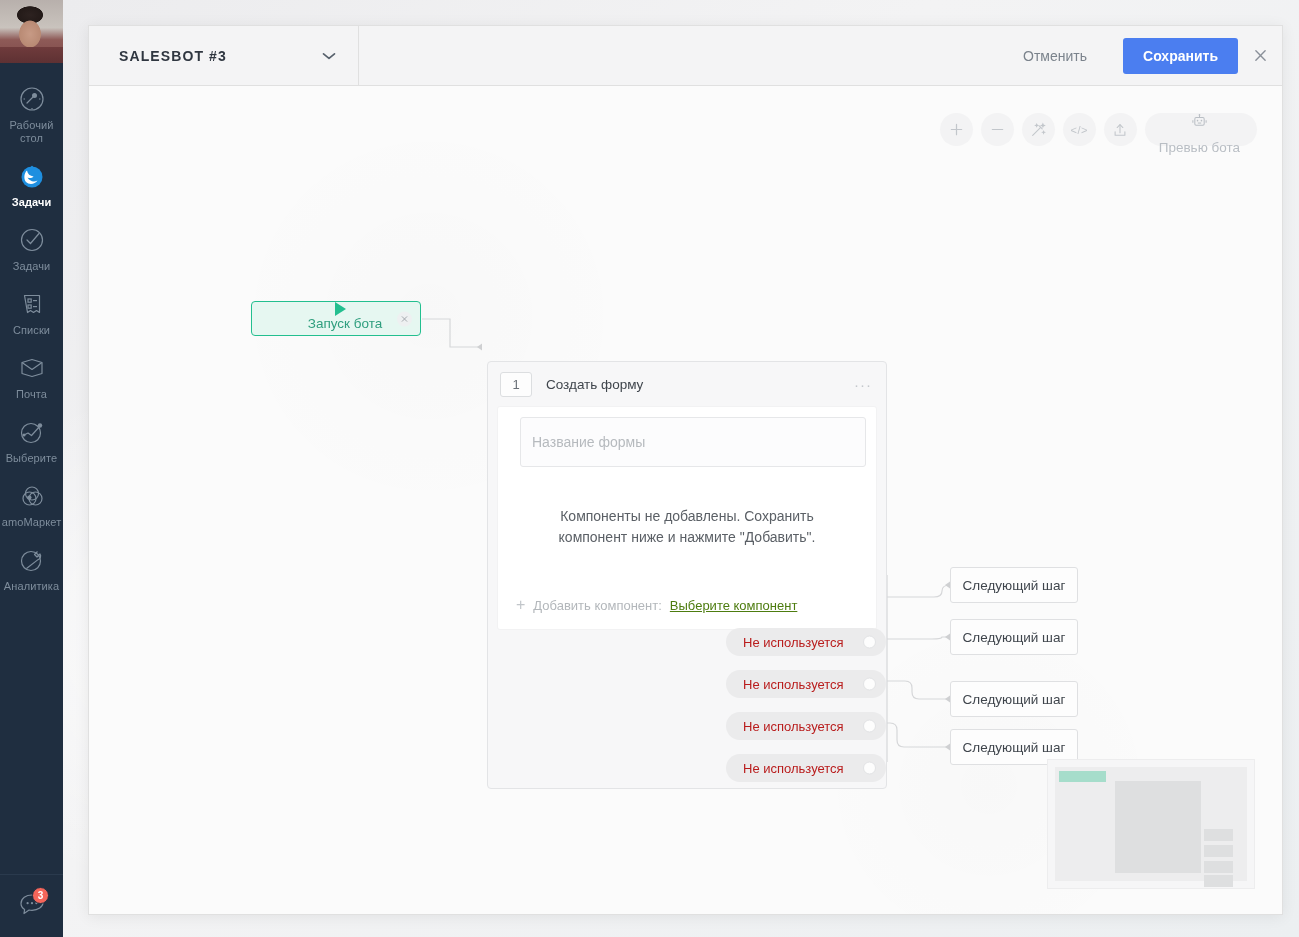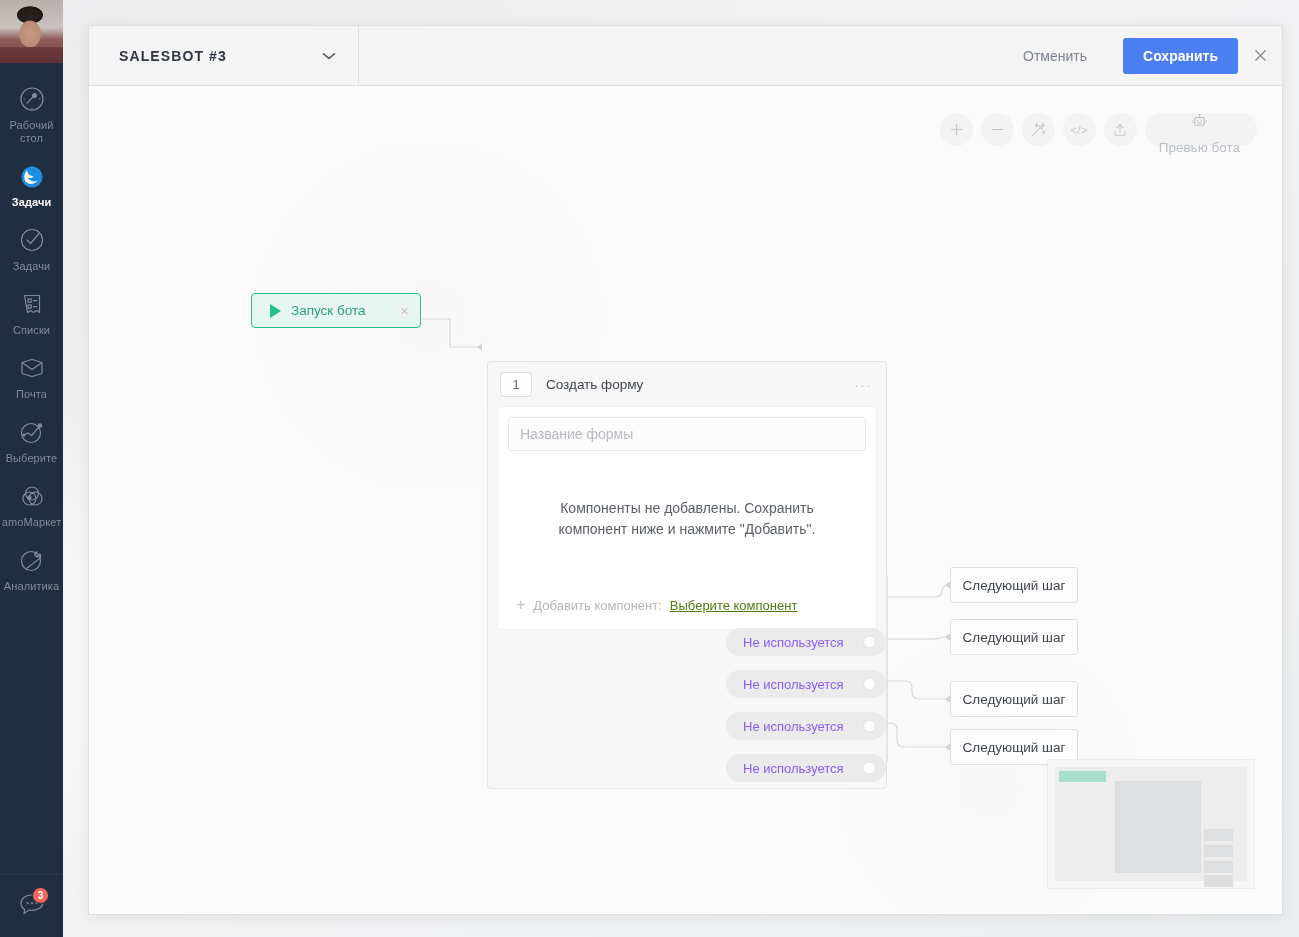--- a/index.html
+++ b/index.html
@@ -154,12 +154,12 @@
 
   
   .start-node {
-    position: absolute; left: 162px; top: 207px;
+    position: absolute; left: 162px; top: 215px;
     width: 170px; height: 35px;
     border: 1px solid #23bf8f; border-radius: 4px;
     background: #e6f7f1;
     display: flex; align-items: center; padding-left: 18px;
-    z-index: 6; cursor: pointer;
+    z-index: 6; cursor: pointer; flex-direction: column;
   }
   .start-node .play {
     width: 0; height: 0; margin-right: 10px;

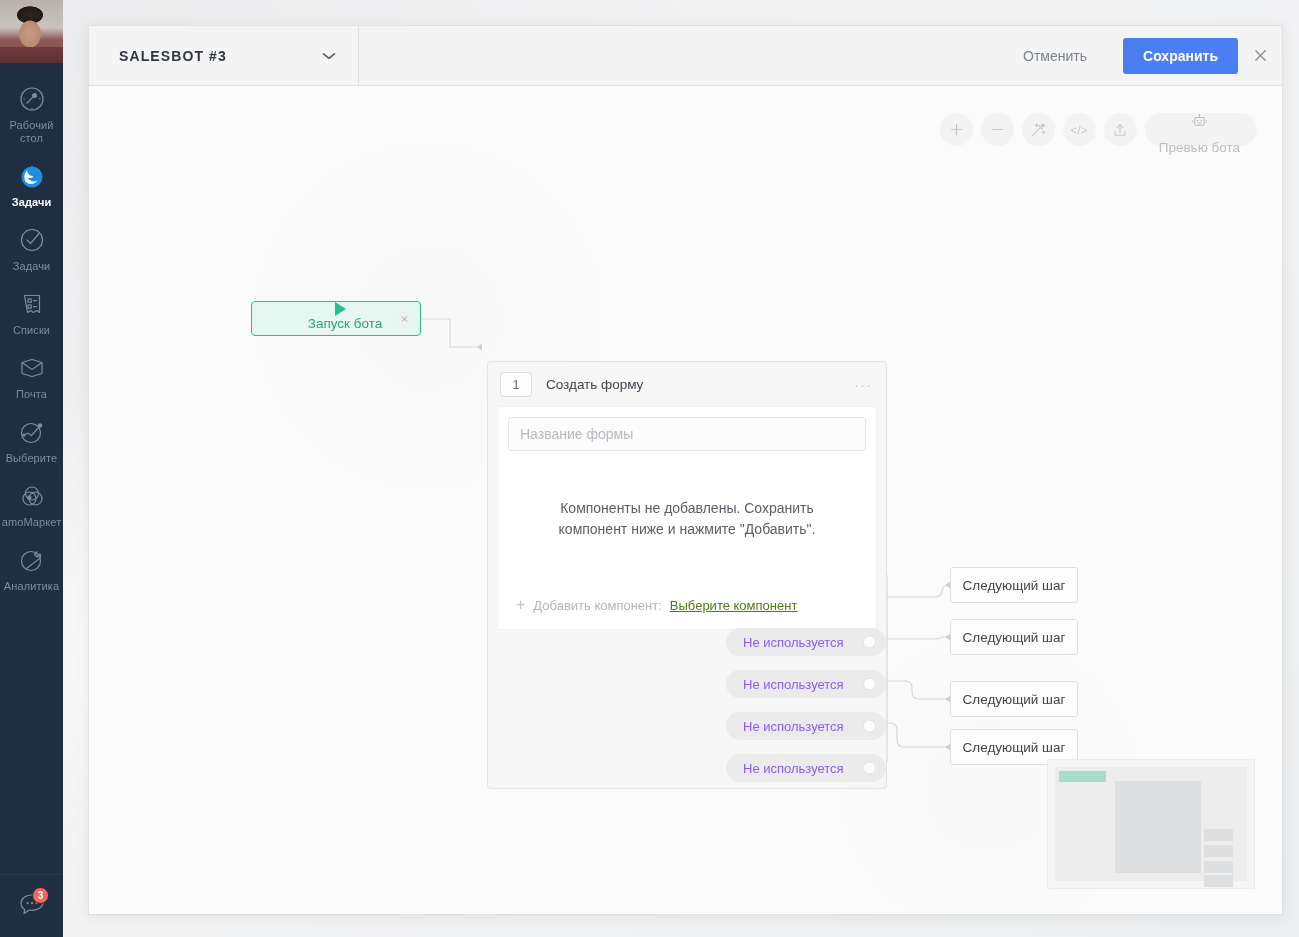--- a/index.html
+++ b/index.html
@@ -203,7 +203,7 @@
     box-shadow: 0 0 0 1px rgba(0,0,0,.02);
   }
   .form-name-input {
-    margin: 10px 10px 0 10px; height: 34px;
+    margin: 10px 10px 0 22px; height: 50px;
     border: 1px solid #e6e7e9; border-radius: 3px;
     background: #fcfcfd; padding: 0 11px;
     font-size: 14px; color: #3f454c; font-family: inherit;

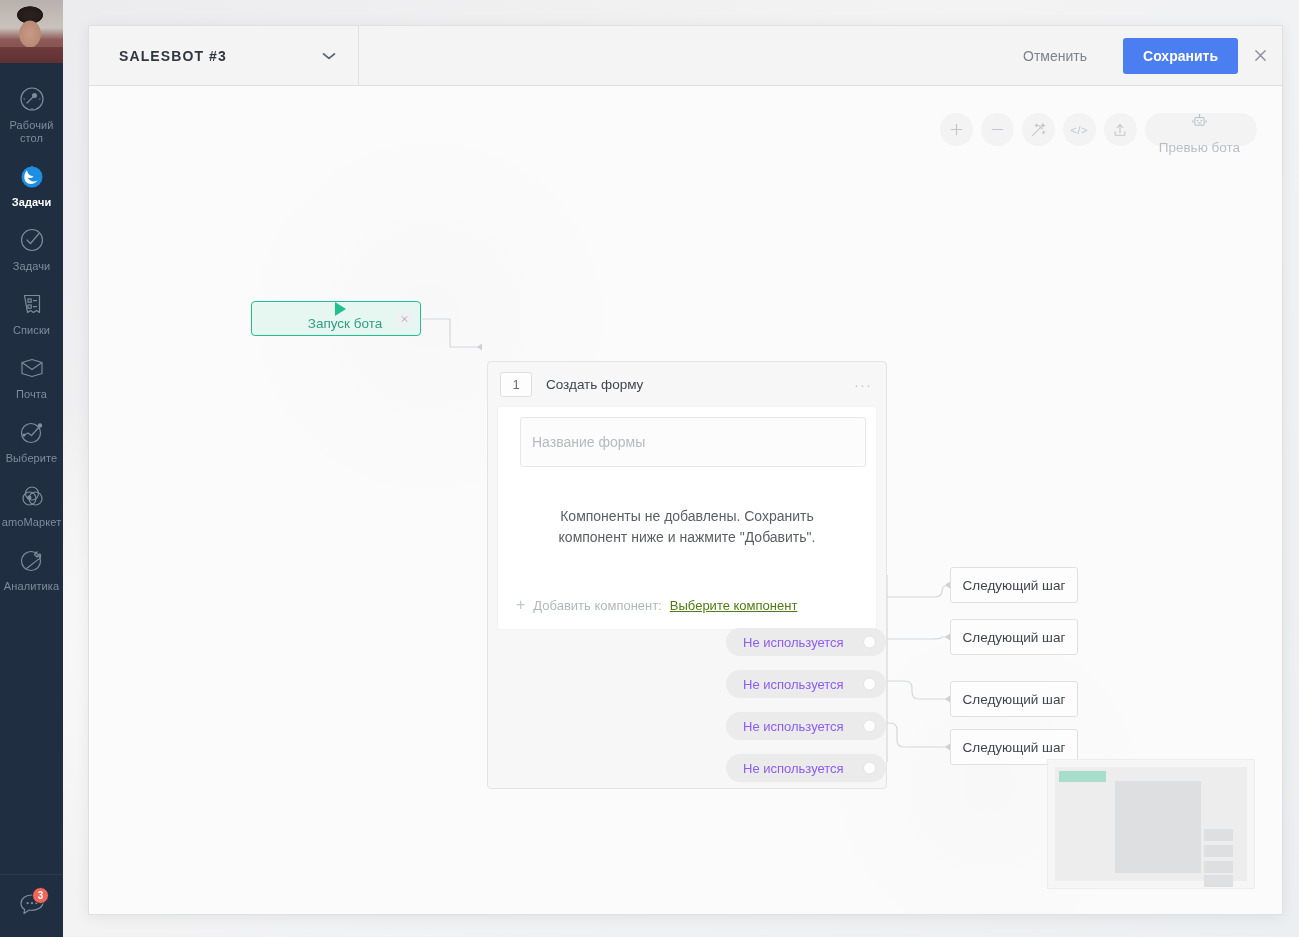--- a/index.html
+++ b/index.html
@@ -234,7 +234,7 @@
     padding-left: 17px;
     cursor: pointer;
   }
-  .out-row .out-lbl { font-size: 13px; color: #8b5cf6; }
+  .out-row .out-lbl { font-size: 13px; color: #b91c1c; }
   .out-dot {
     position: absolute; right: 10px; top: 50%; transform: translateY(-50%);
     width: 13px; height: 13px; border-radius: 50%;

